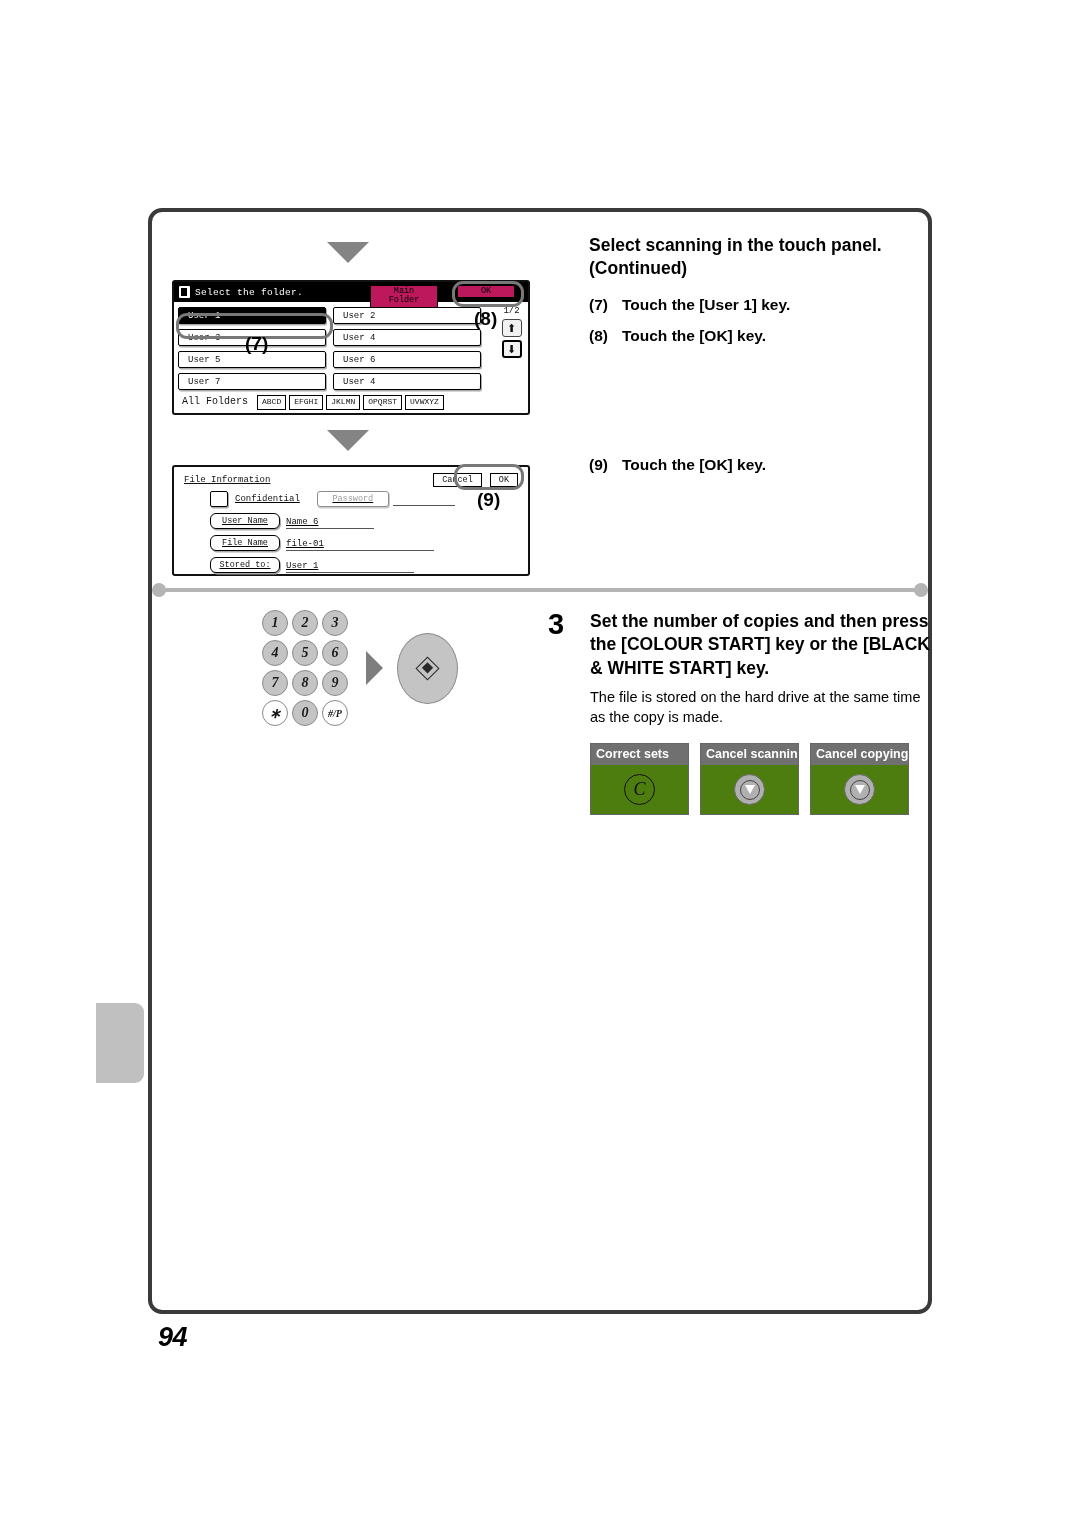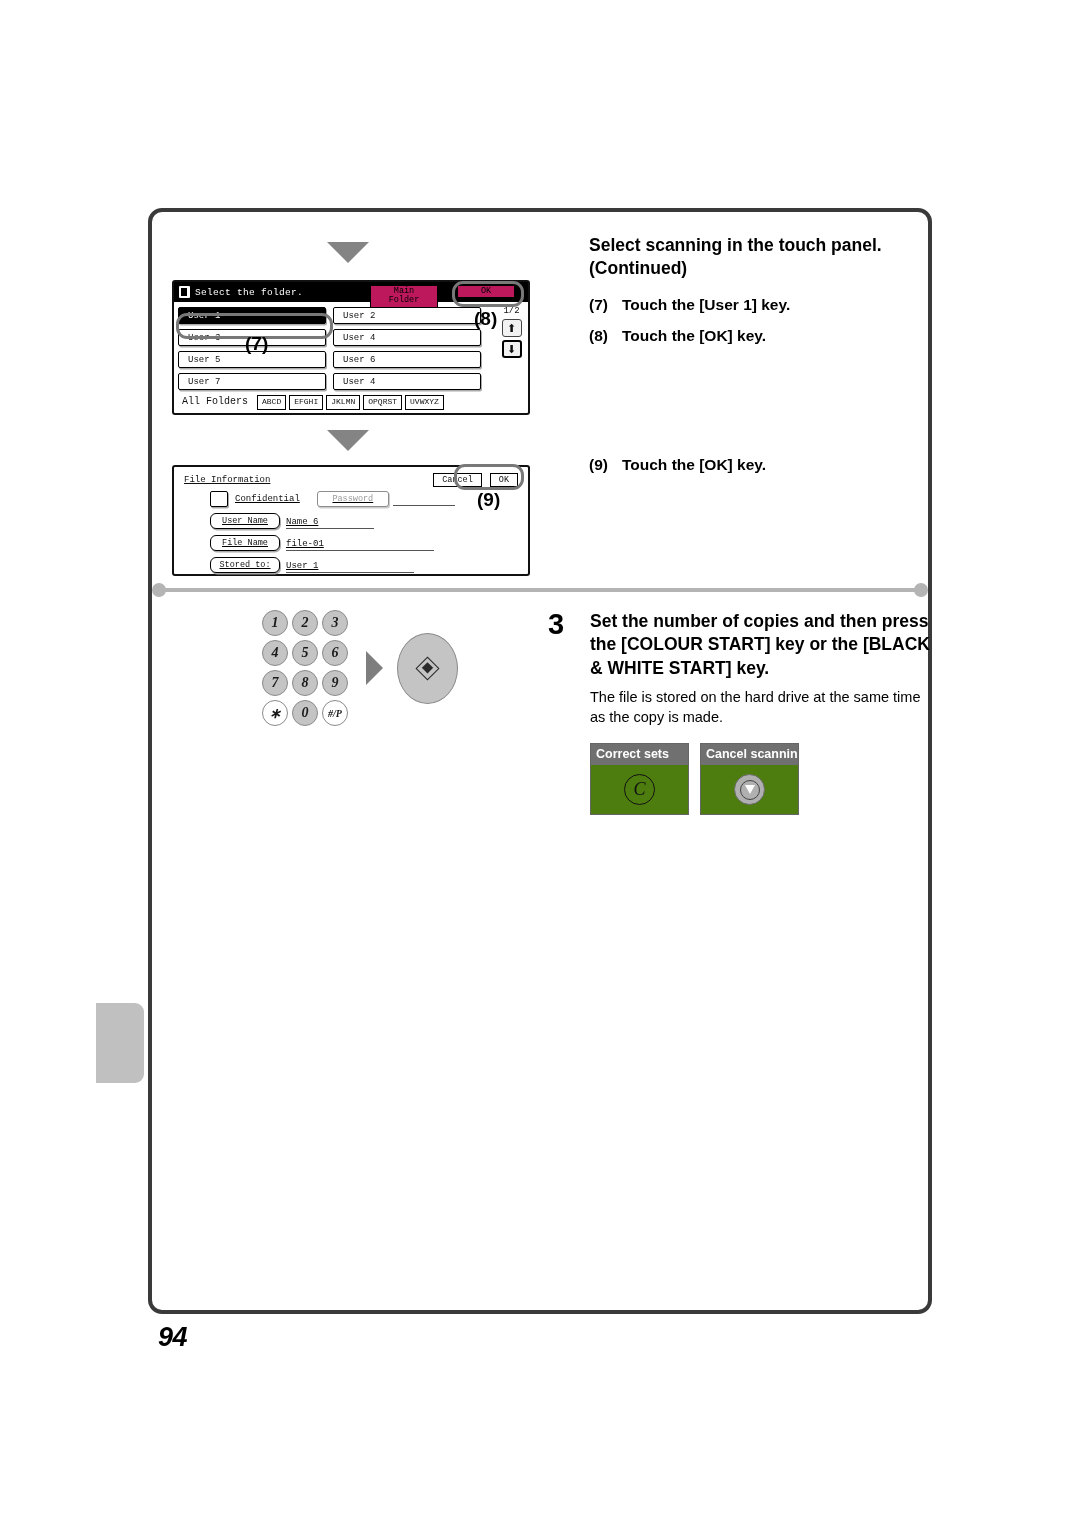--- a/index.html
+++ b/index.html
@@ -663,6 +663,16 @@
             </div>
           </div>
 
+          <div class="key-box">
+            <div class="key-box-label">Cancel copying</div>
+            <div class="key-box-body">
+              <span class="stop-circle">
+                <span class="stop-circle-inner">
+                  <span class="stop-tri-sm"></span>
+                </span>
+              </span>
+            </div>
+          </div>
         </div>
       </div>
     </div>

